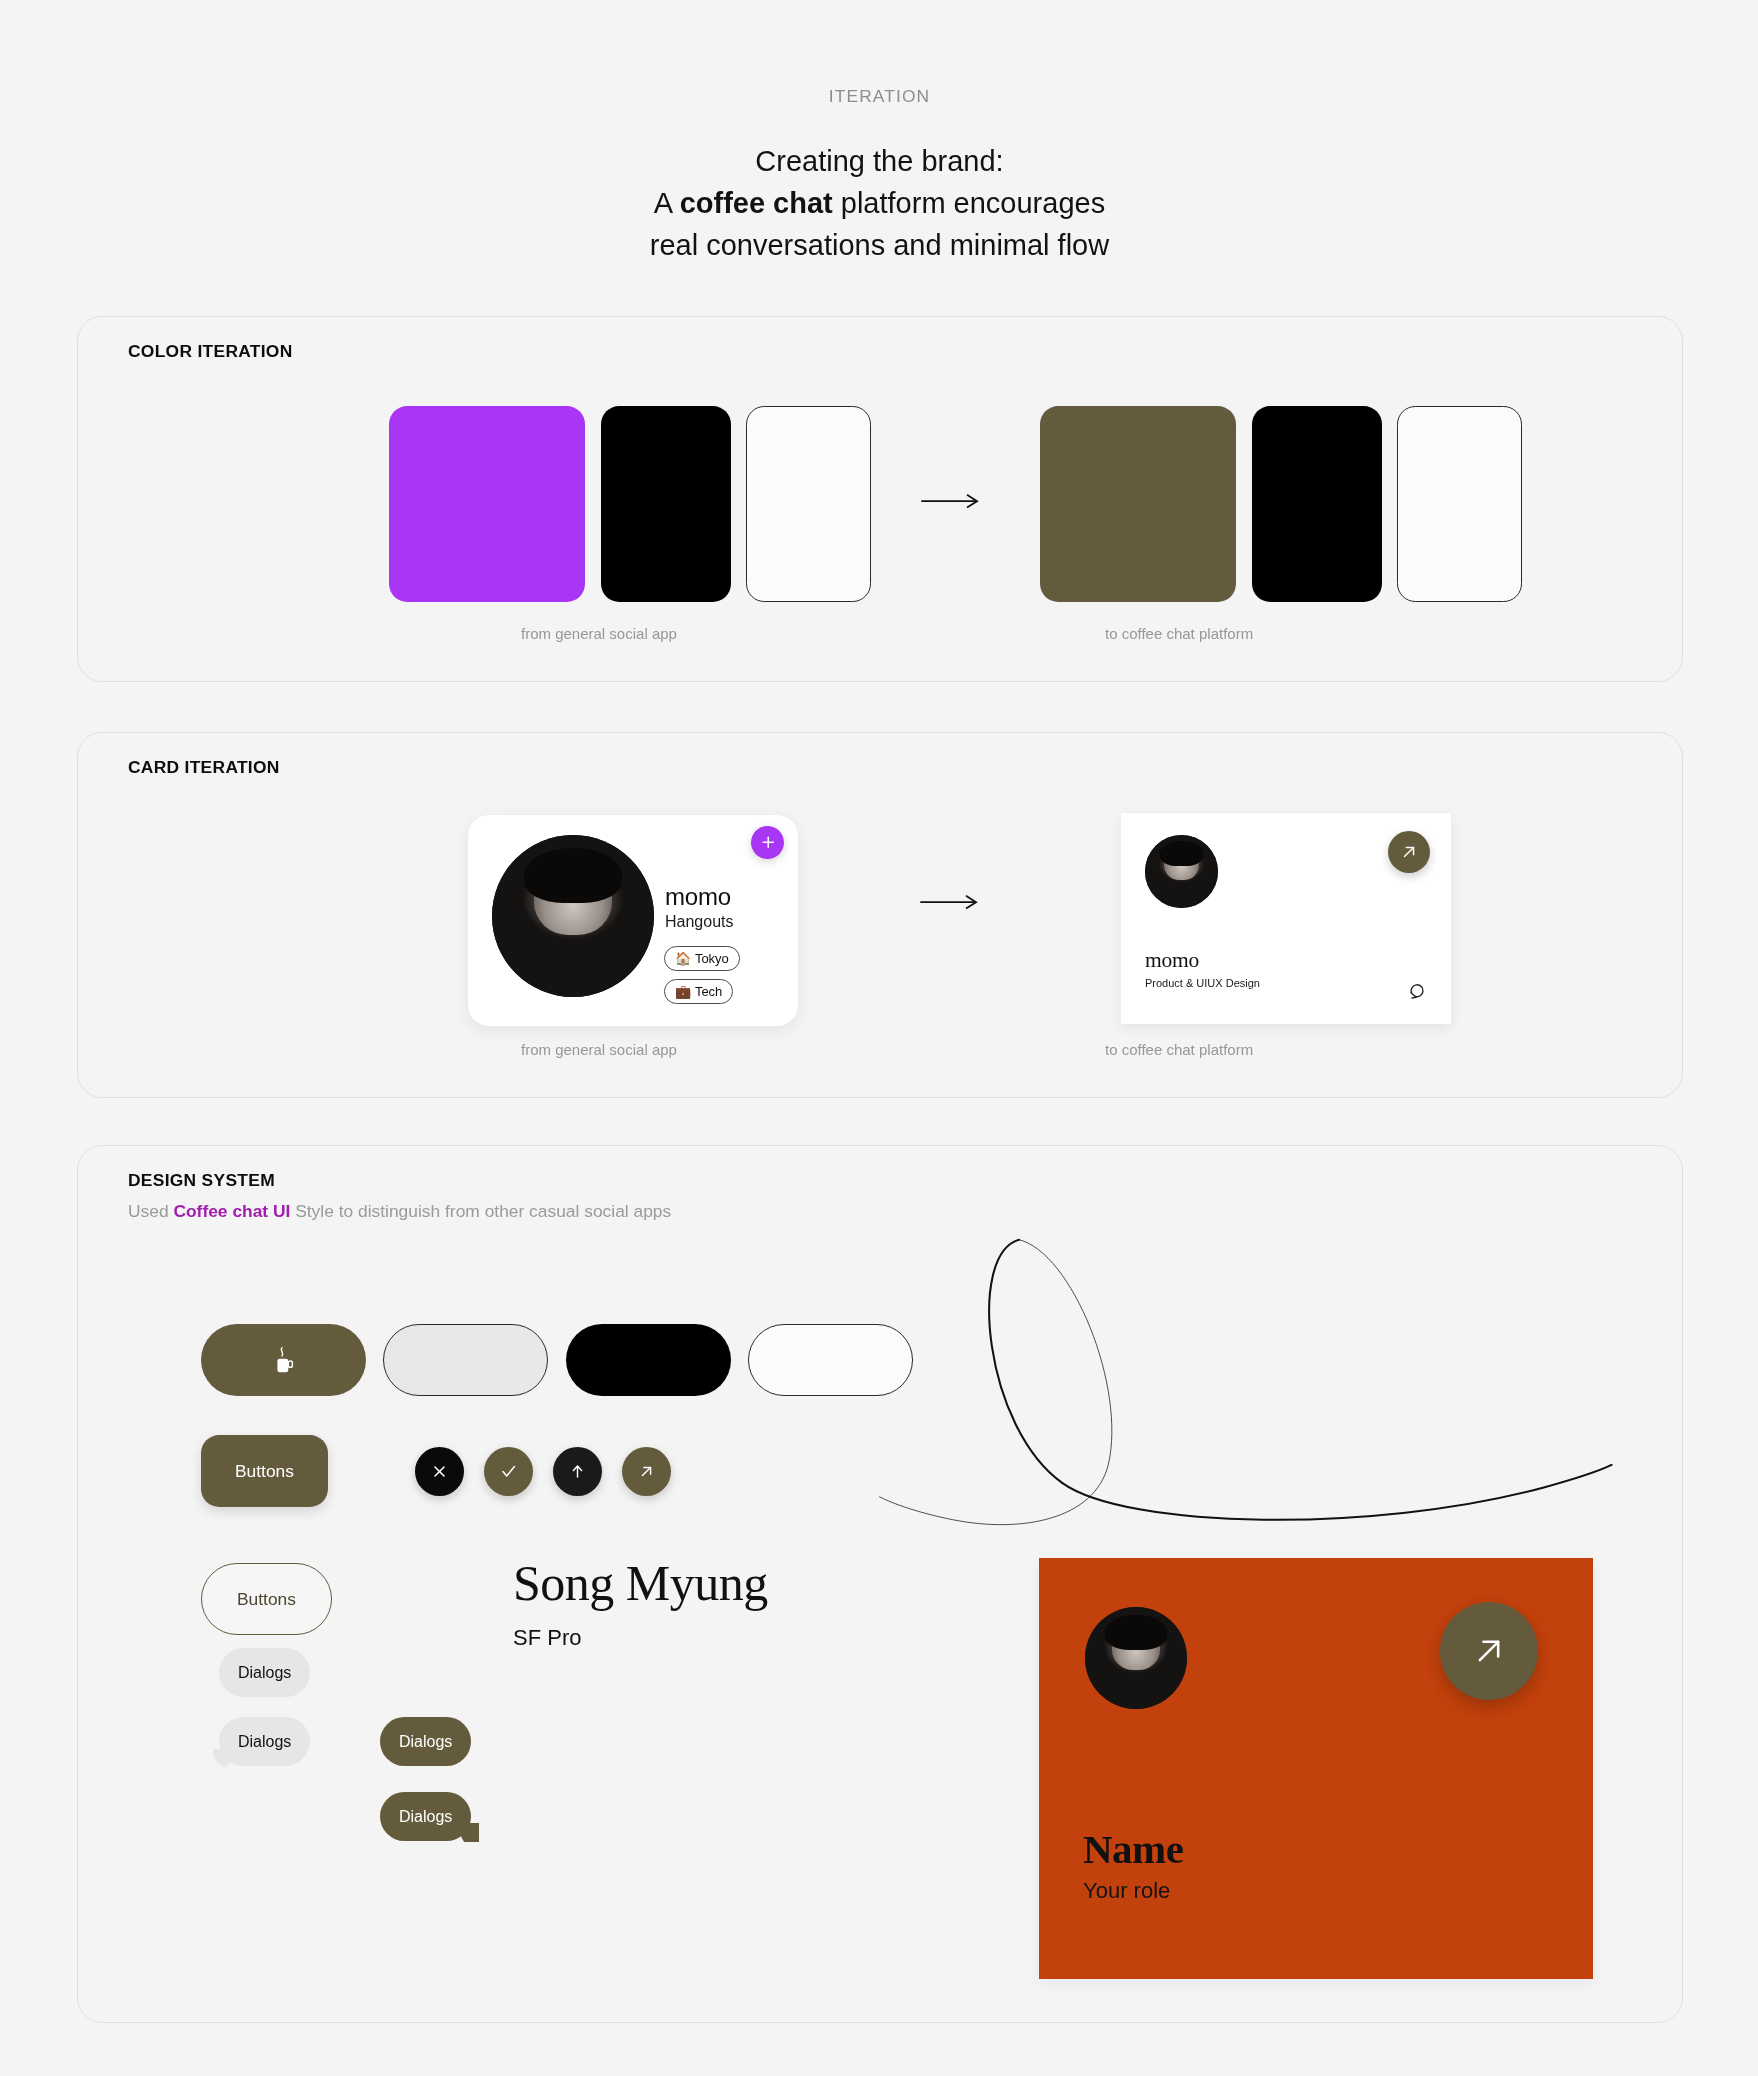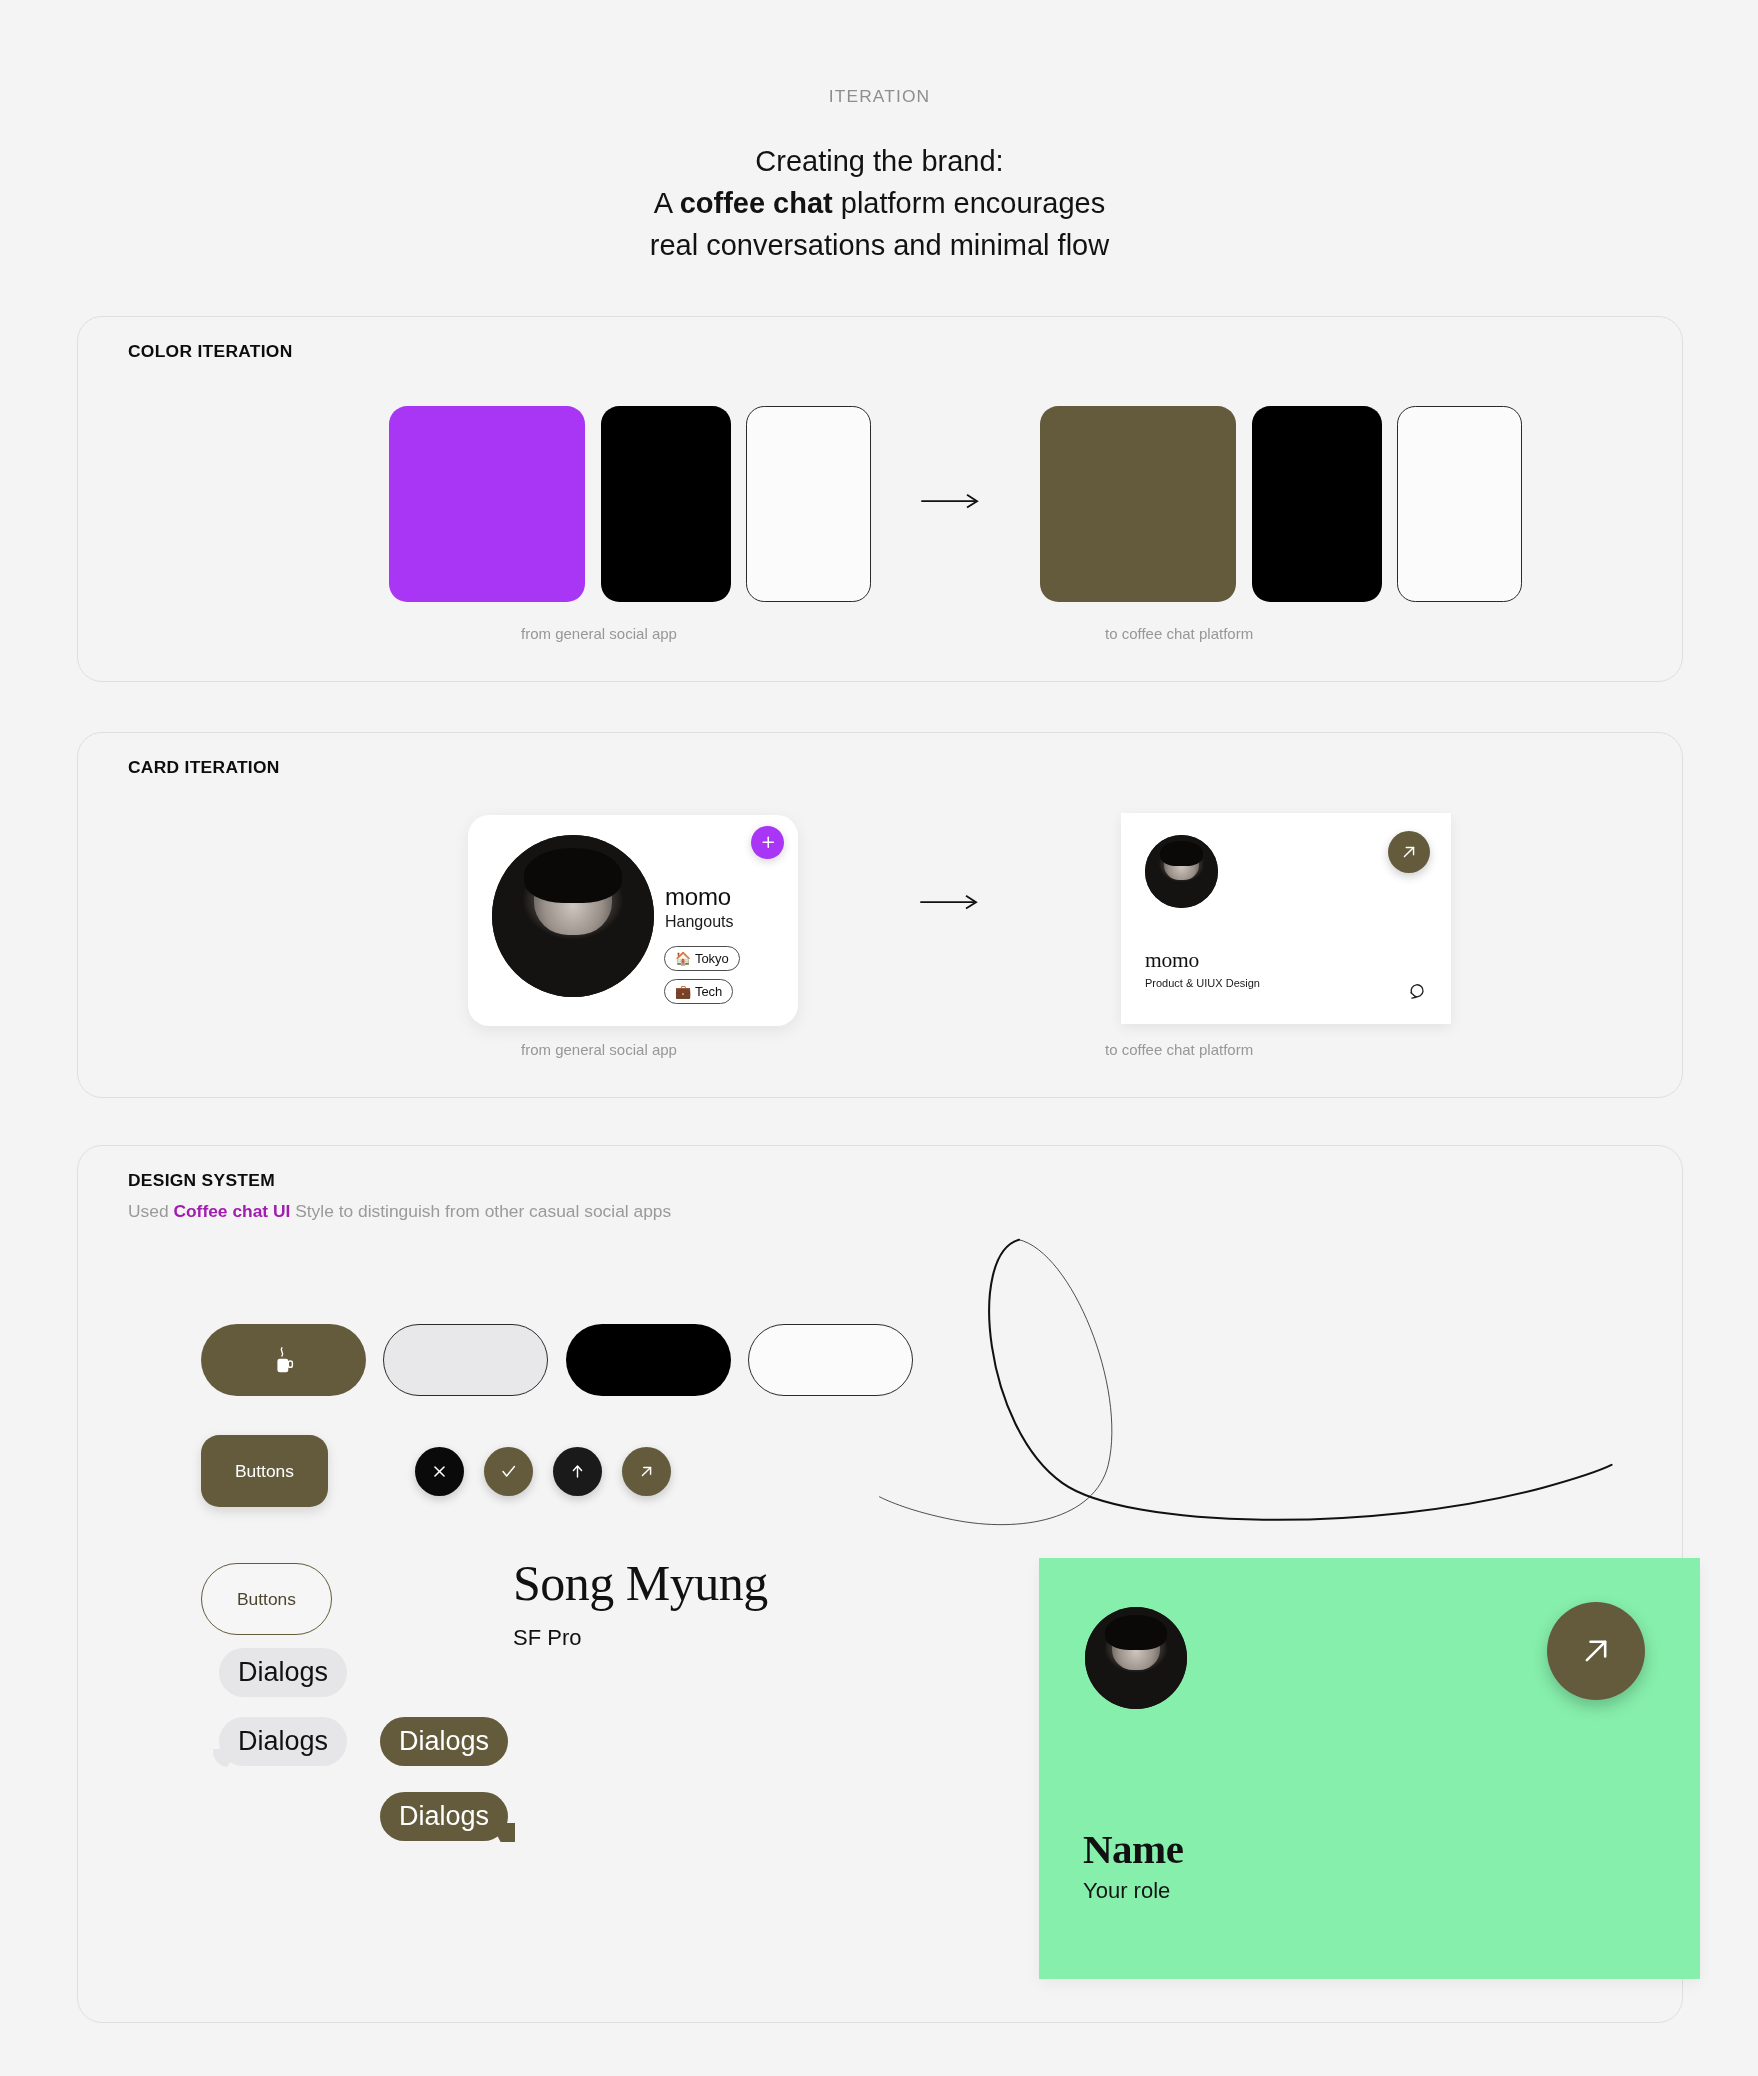--- a/index.html
+++ b/index.html
@@ -228,7 +228,7 @@
   .bubble {
     position: absolute;
     display: flex; align-items: center; justify-content: center;
-    font-size: 27px;
+    font-size: 16px;
     border-radius: 26.6px;
     padding: 0 19px;
     height: 49px;

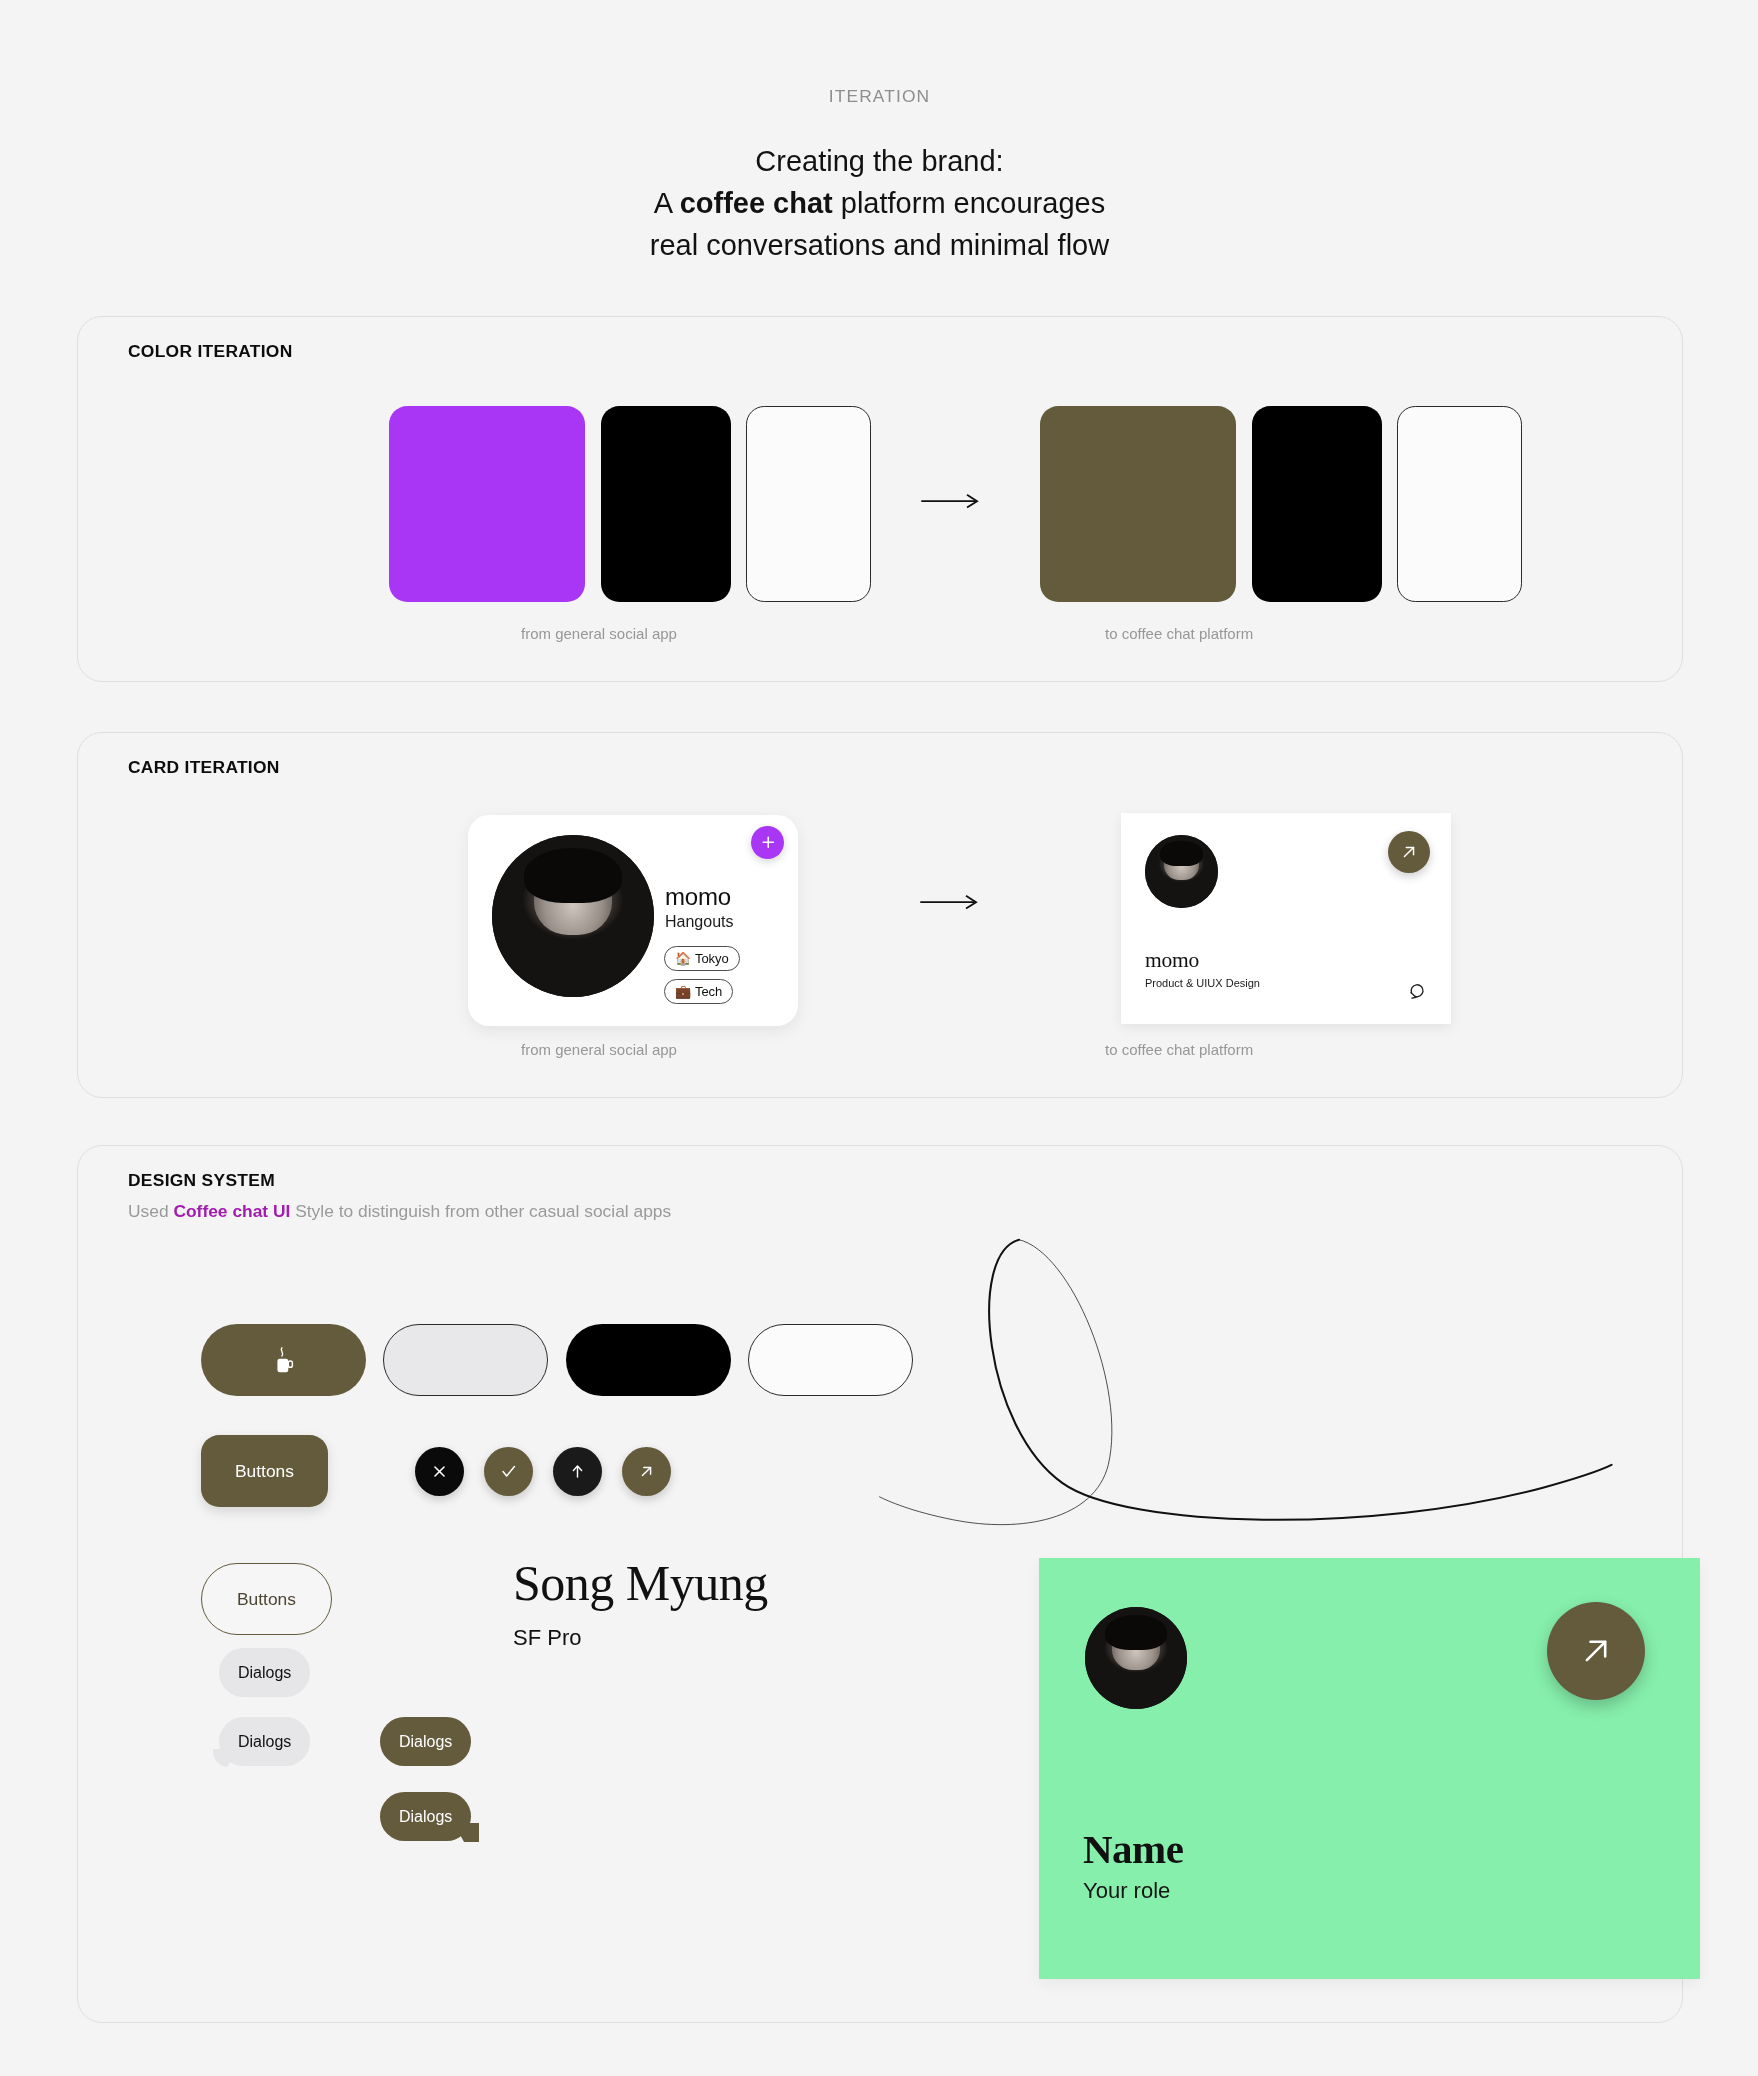--- a/index.html
+++ b/index.html
@@ -262,8 +262,8 @@
   .profile-card {
     position: absolute;
     left: 961px; top: 412px;
-    width: 661px; height: 421px;
-    background: #86efac;
+    width: 554px; height: 421px;
+    background: #c2410c;
     box-shadow: 0 4.6px 13.7px rgba(0,0,0,0.05);
   }
   .profile-avatar {

